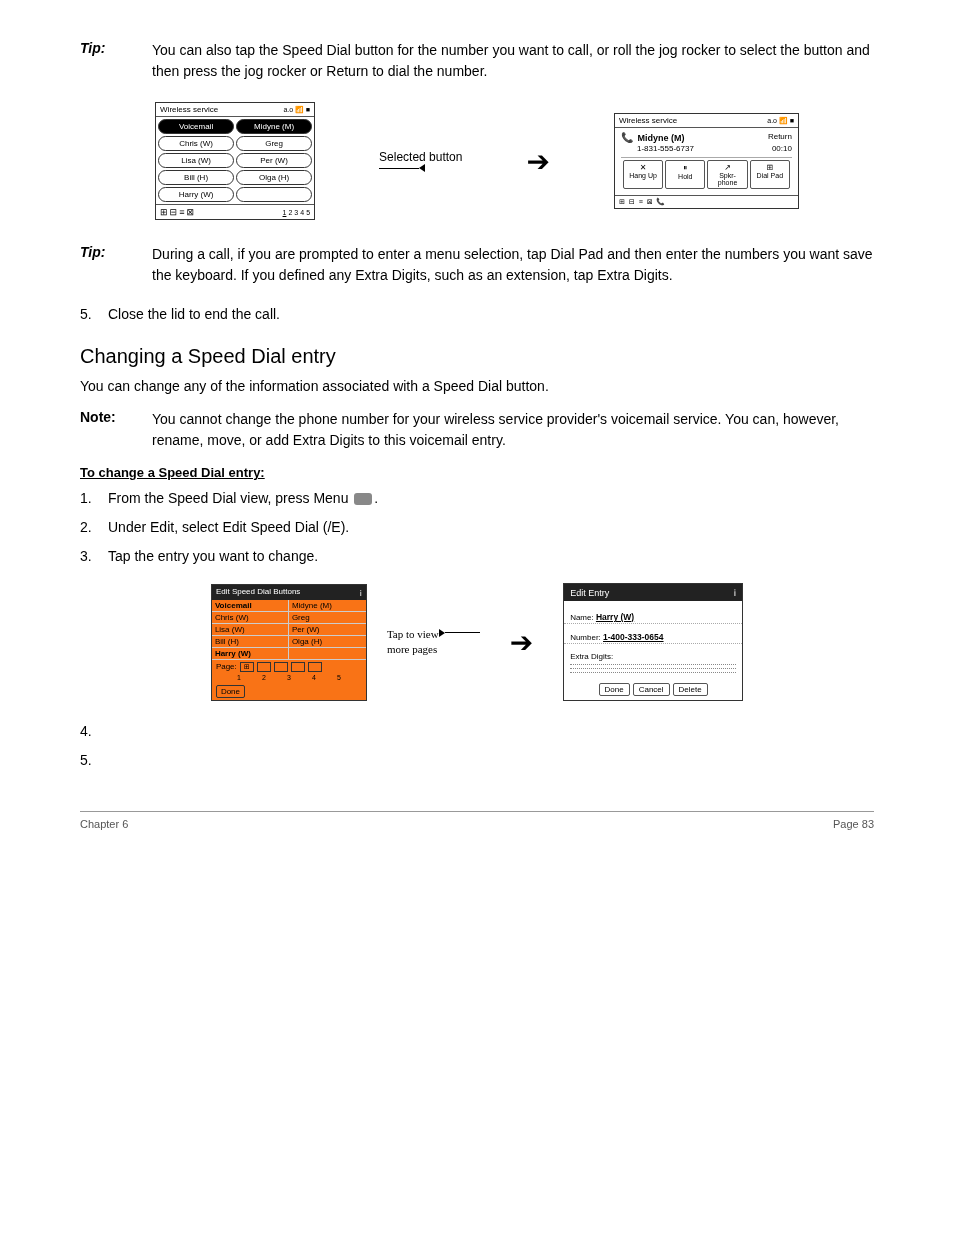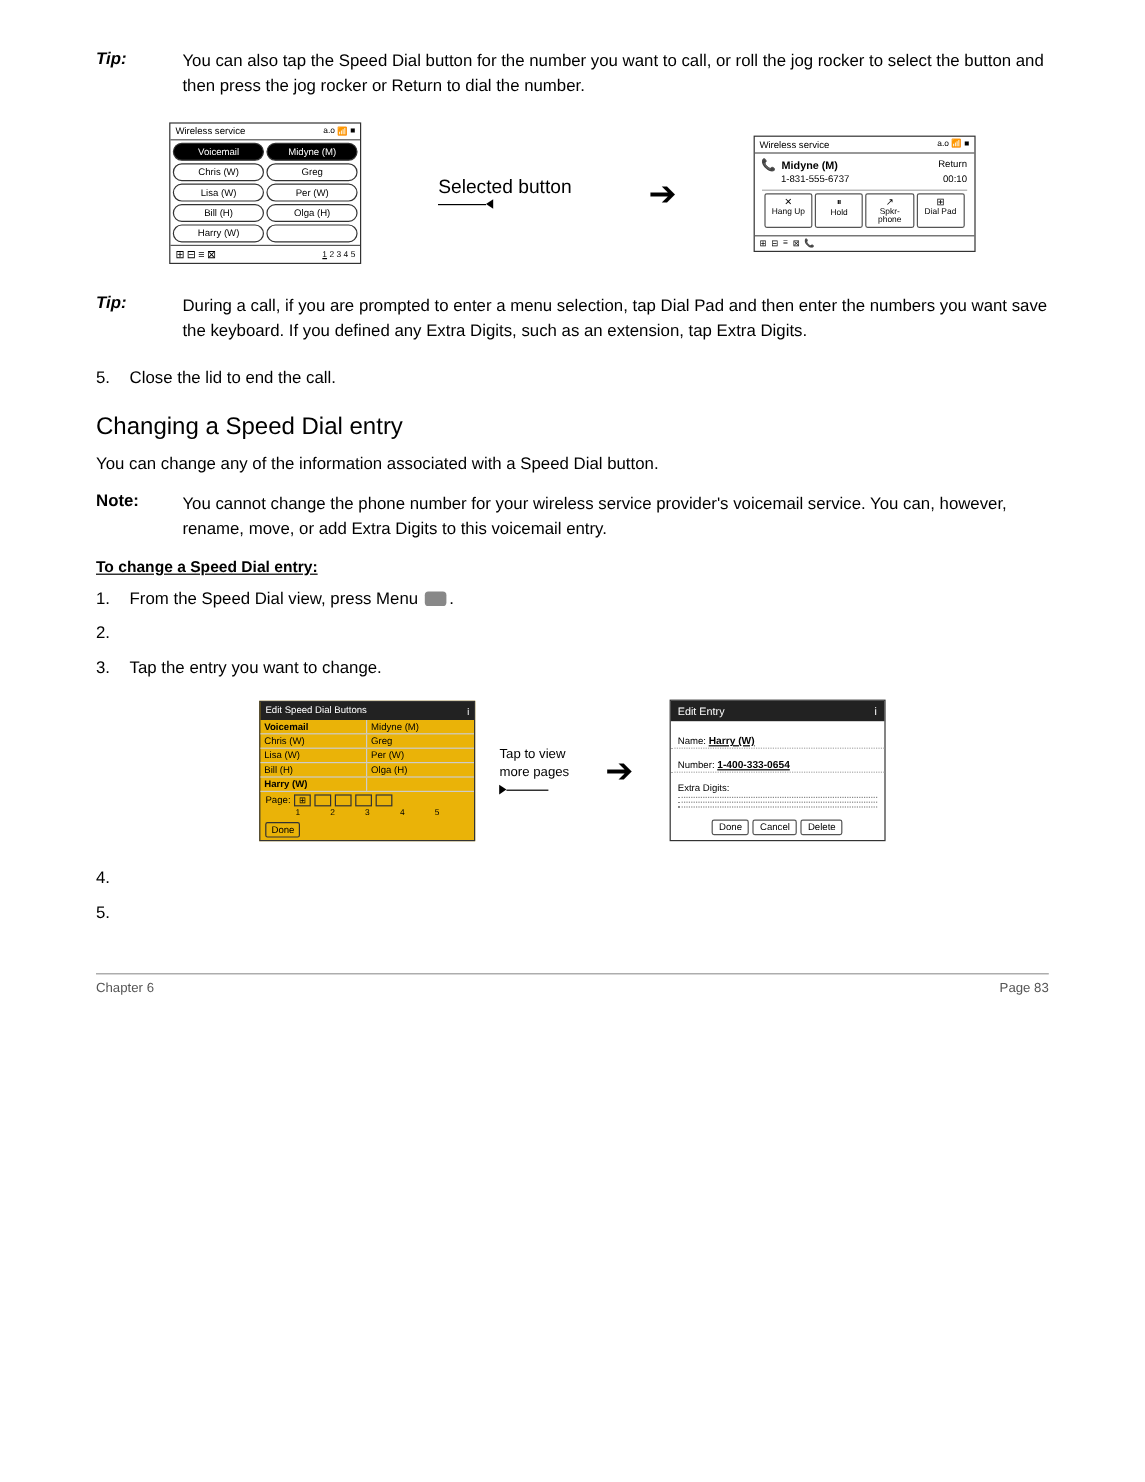--- a/index.html
+++ b/index.html
@@ -376,7 +376,7 @@
   </div>
 
   <div style="display:flex; flex-direction:column; align-items:flex-start; gap:0;">
-    <span style="font-size:16px; white-space:nowrap;">Selected button</span>
+    <span style="font-size:12px; white-space:nowrap;">Selected button</span>
     <div style="display:flex; align-items:center;">
       <div style="width:40px; height:1px; background:#000;"></div>
       <div style="width:0; height:0; border-top:4px solid transparent; border-bottom:4px solid transparent; border-right:6px solid #000;"></div>

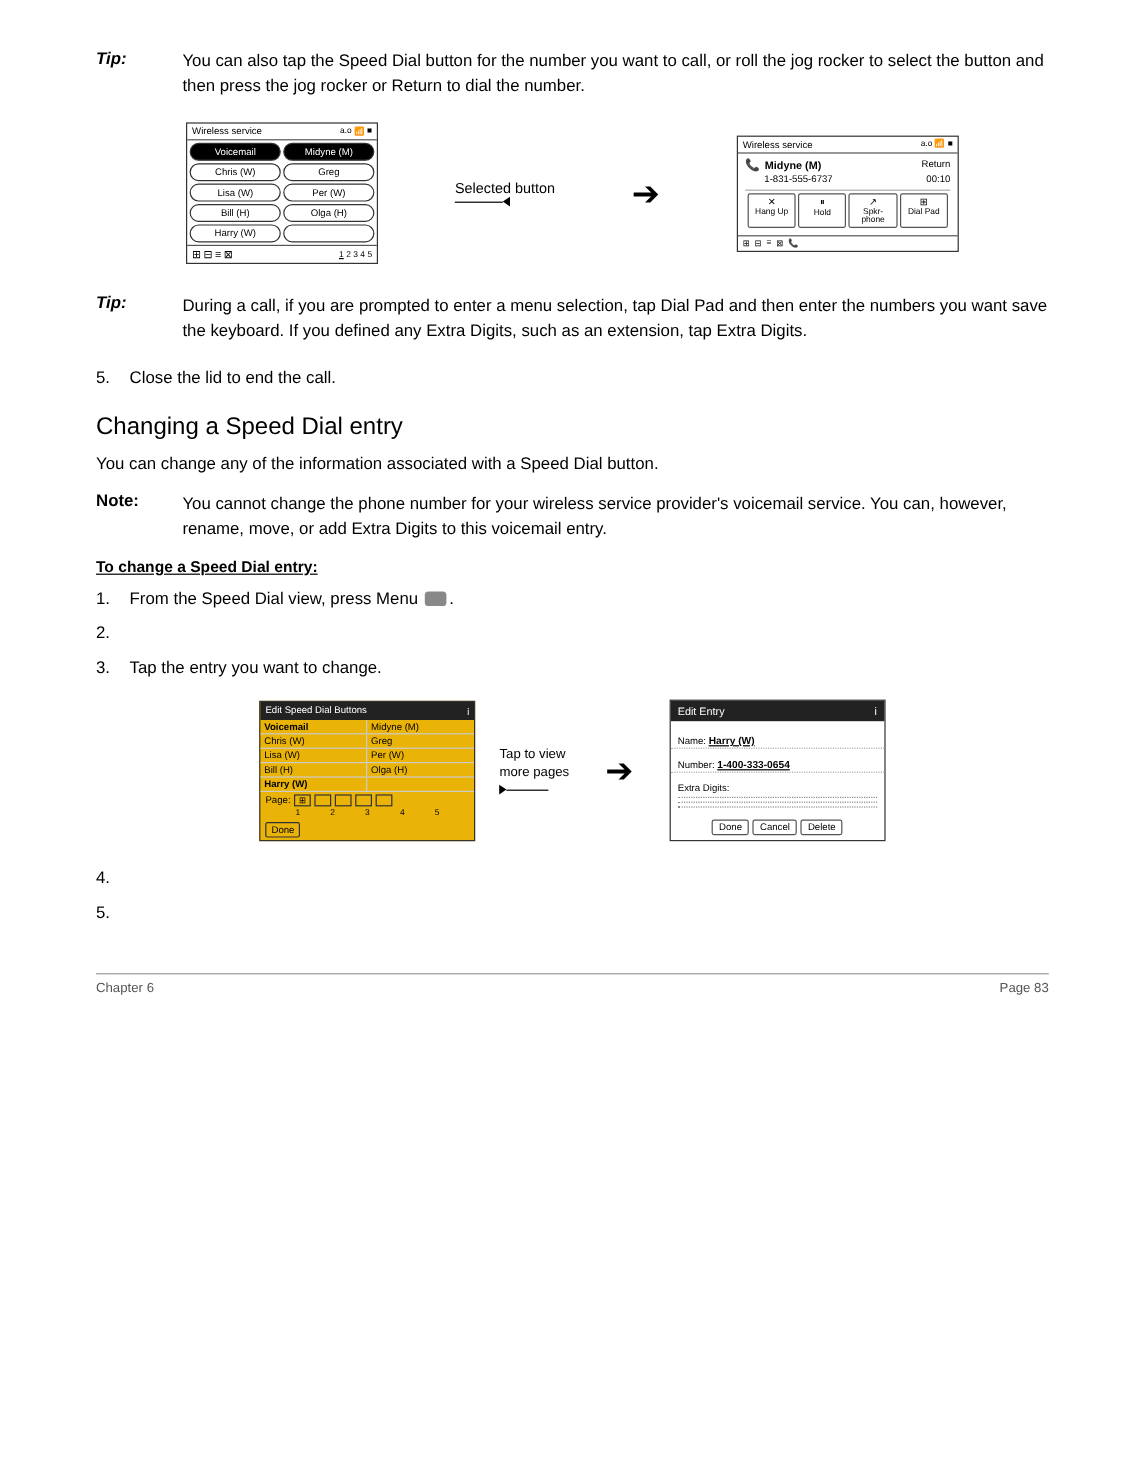--- a/index.html
+++ b/index.html
@@ -461,6 +461,7 @@
 </div>
 <div class="numbered-step">
   <span class="step-num">2.</span>
+  <span>Under Edit, select Edit Speed Dial (/E).</span>
 </div>
 <div class="numbered-step">
   <span class="step-num">3.</span>

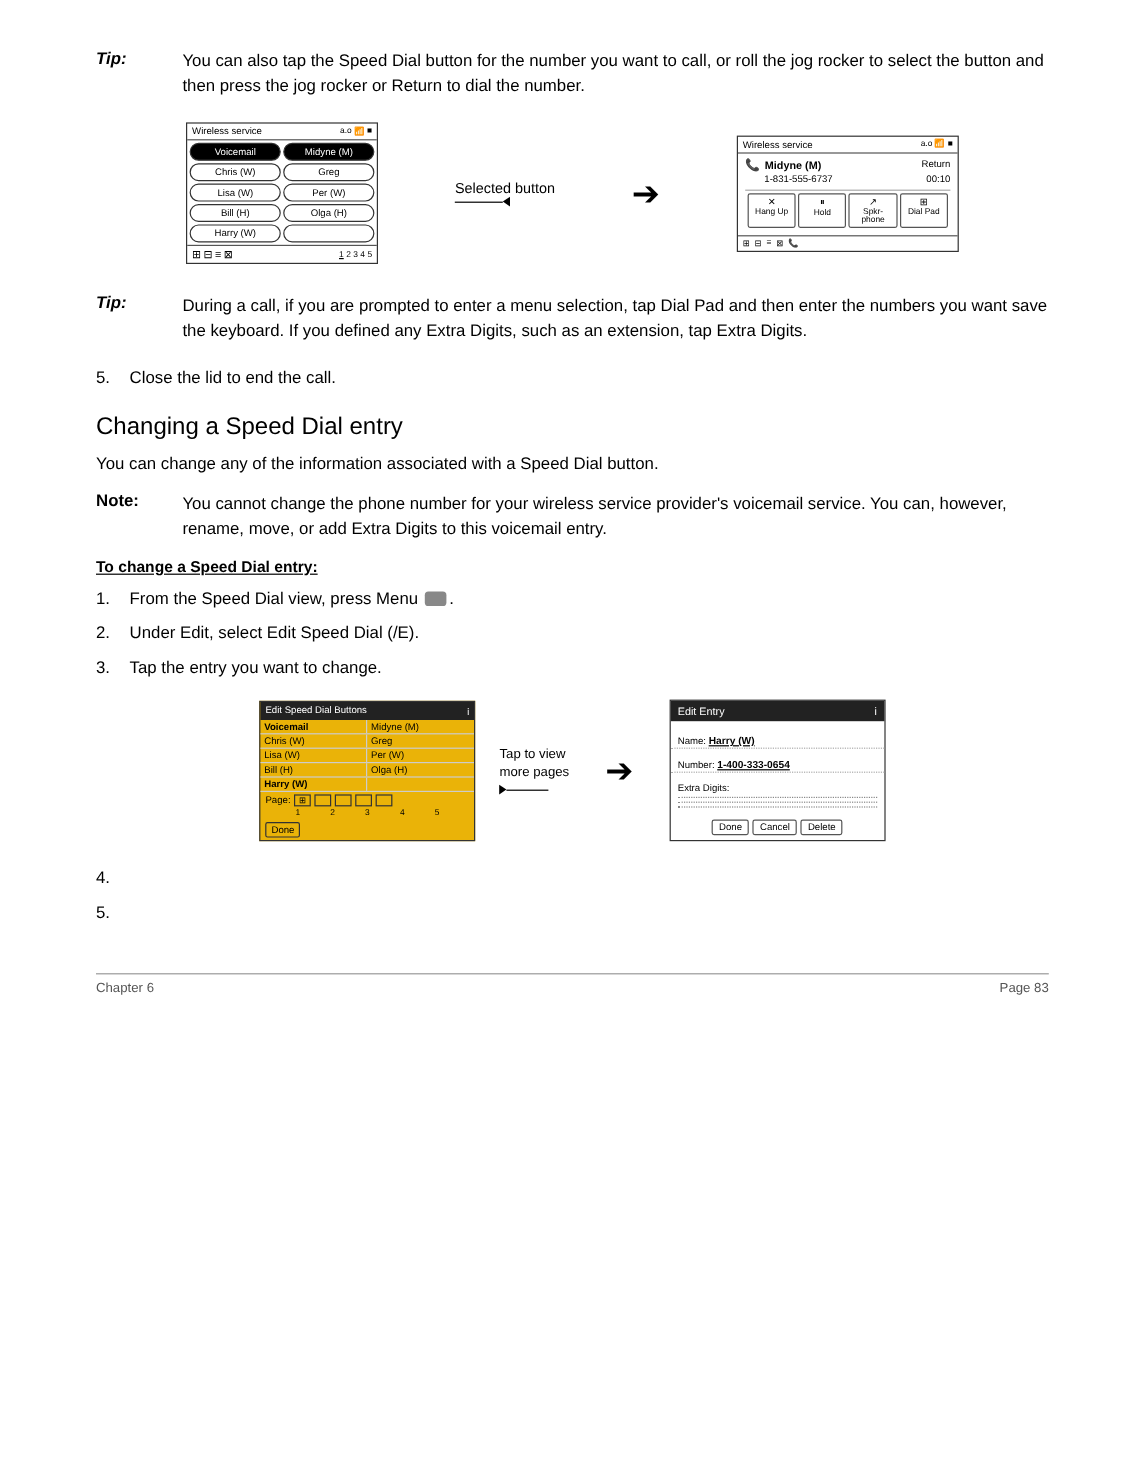--- a/index.html
+++ b/index.html
@@ -190,9 +190,9 @@
 
     .edit-screen {
       border: 1.5px solid #333;
-      background: #eab308;
+      background: #f97316;
       font-size: 9px;
-      width: 180px;
+      width: 156px;
     }
     .edit-screen .es-header {
       background: #222;

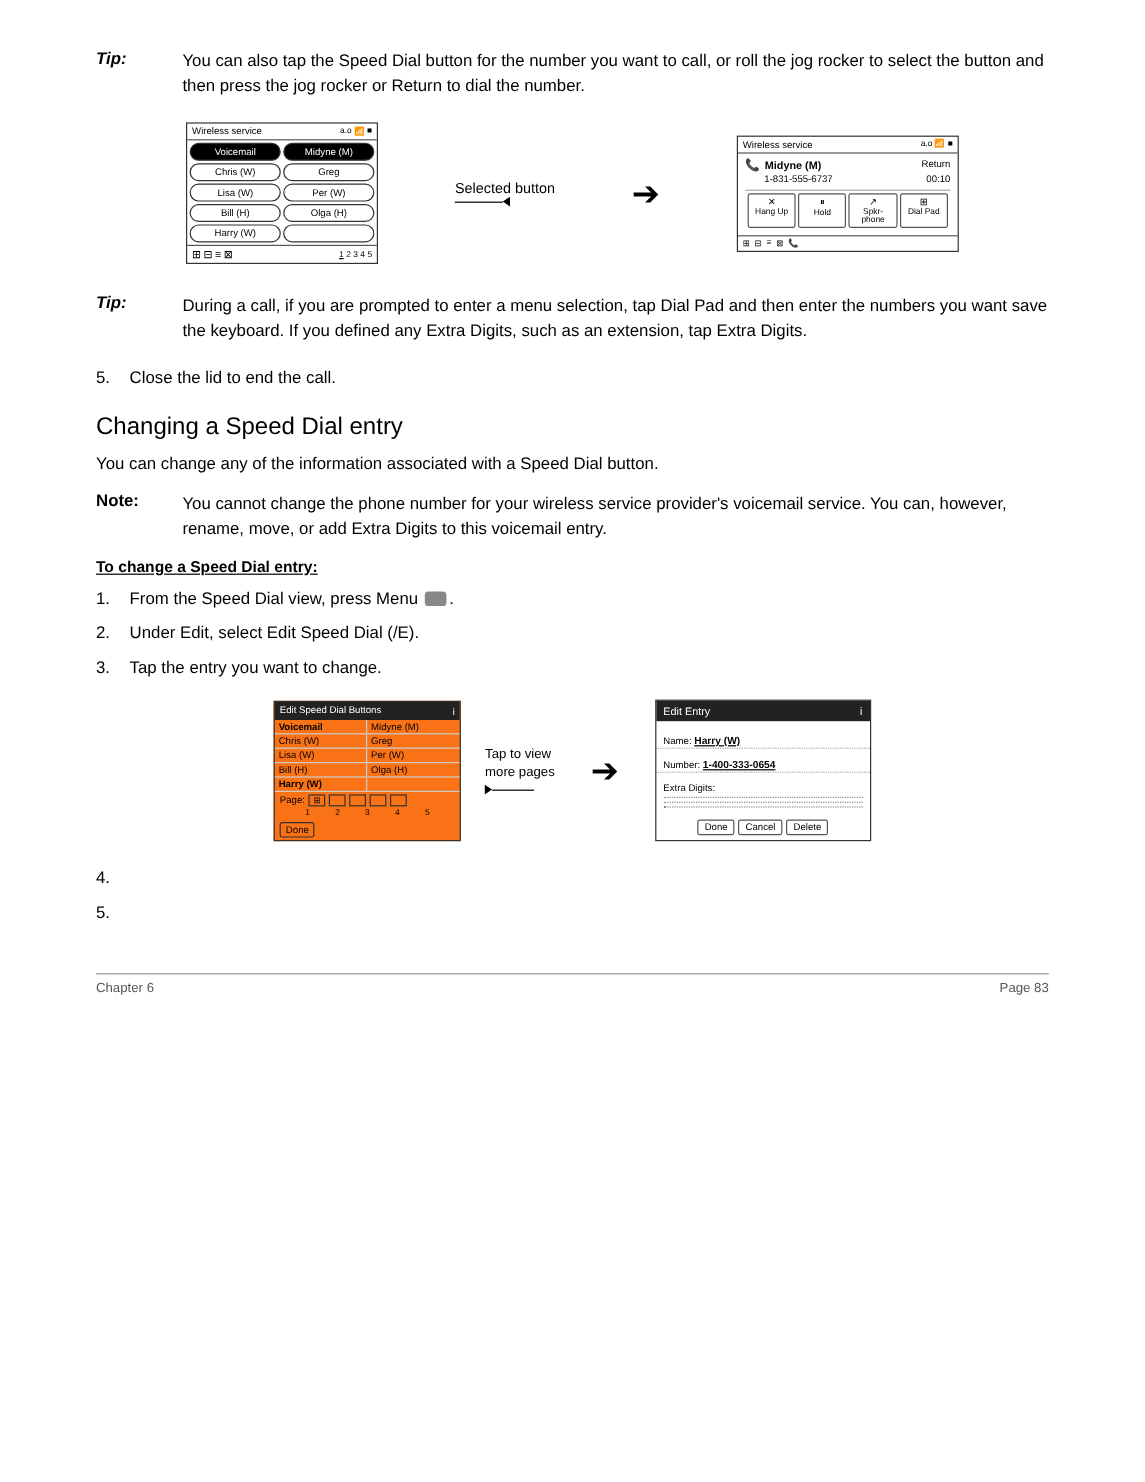--- a/index.html
+++ b/index.html
@@ -515,7 +515,7 @@
     <div class="done-btn">Done</div>
   </div>
 
-  <div style="display:flex; flex-direction:column; align-items:flex-start; font-size:11px; margin-left:-10px;">
+  <div style="display:flex; flex-direction:row; align-items:flex-start; font-size:11px; margin-left:-10px;font-family:Liberation Serif, serif;">
     <span style="white-space:pre-line; line-height:1.4; font-size:11px;">Tap to view
 more pages</span>
     <div style="display:flex; align-items:center; margin-top:2px;">

